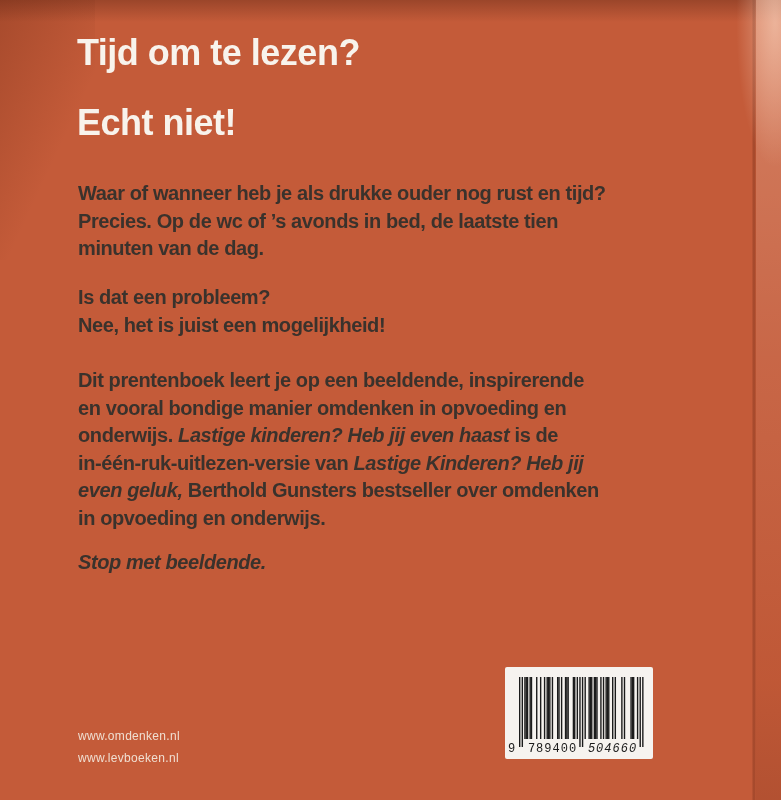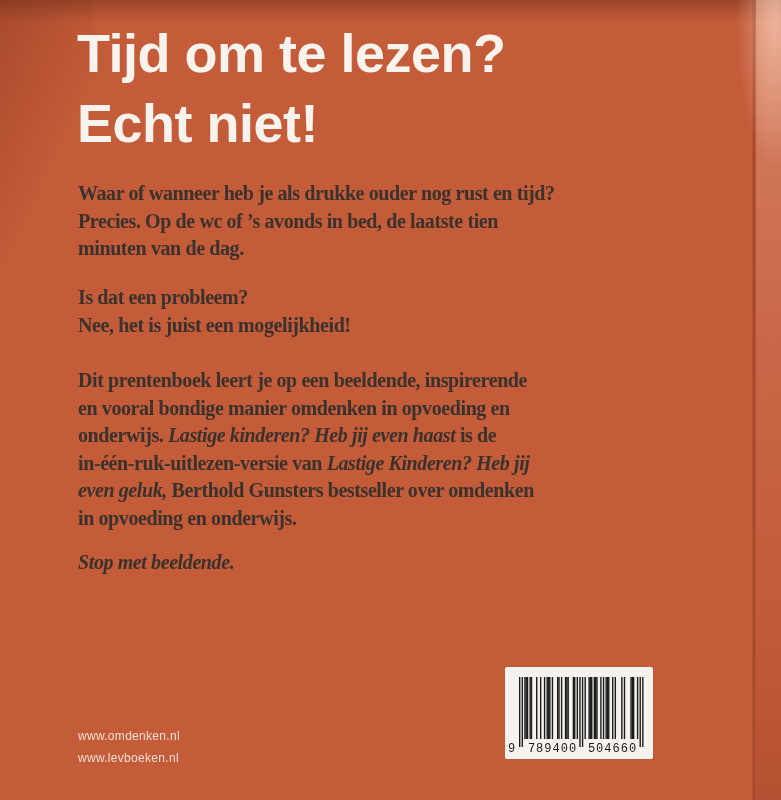--- a/index.html
+++ b/index.html
@@ -40,7 +40,7 @@
 
   .title {
     position: absolute; left: 77px; top: 18px;
-    font-size: 54px; line-height: 70px; font-weight: bold;
+    font-size: 36px; line-height: 70px; font-weight: bold;
     letter-spacing: -0.5px;
     color: var(--title-text, #f8f3ec);
   }

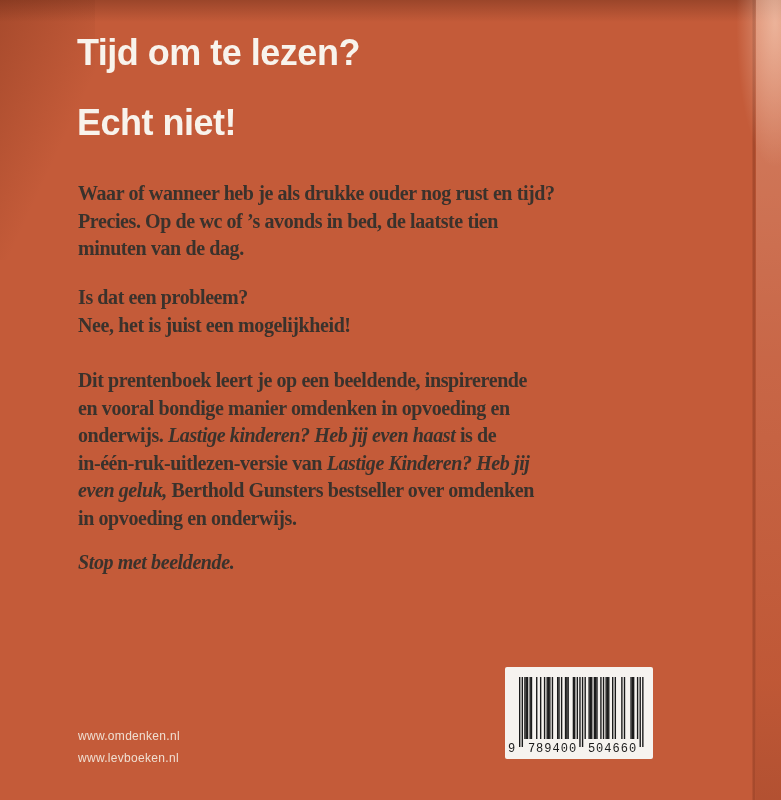--- a/index.html
+++ b/index.html
@@ -50,7 +50,6 @@
     font-weight: bold; font-size: 20px; line-height: 27.5px;
     letter-spacing: -0.4px;
     color: var(--body-text, #3a322c);
-    font-family: Liberation Serif, serif;
   }
   #p-intro       { top: 180px; }
   #p-question    { top: 284px; }

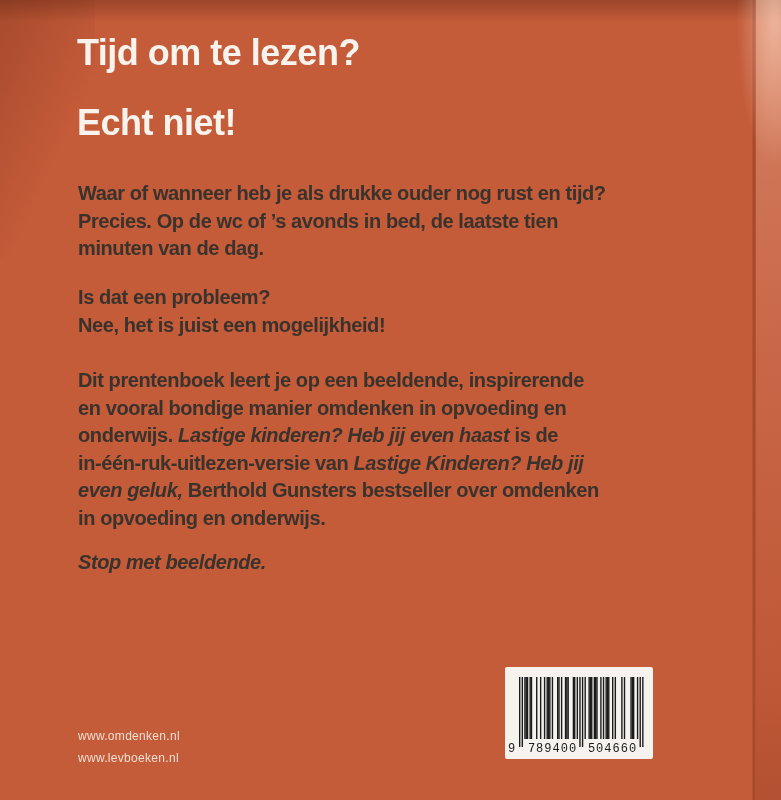--- a/index.html
+++ b/index.html
@@ -78,7 +78,7 @@
   .bc-digits span { position: absolute; top: 0; }
   .bc-d0 { left: 3px; }
   .bc-d1 { left: 19px; width: 57px; text-align: center; letter-spacing: 1px; }
-  .bc-d2 { left: 79px; width: 57px; text-align: center; letter-spacing: 1px; }
+  .bc-d2 { left: 79px; width: 57px; text-align: center; letter-spacing: 1px; font-style: italic; }
 </style>
 </head>
 <body>

